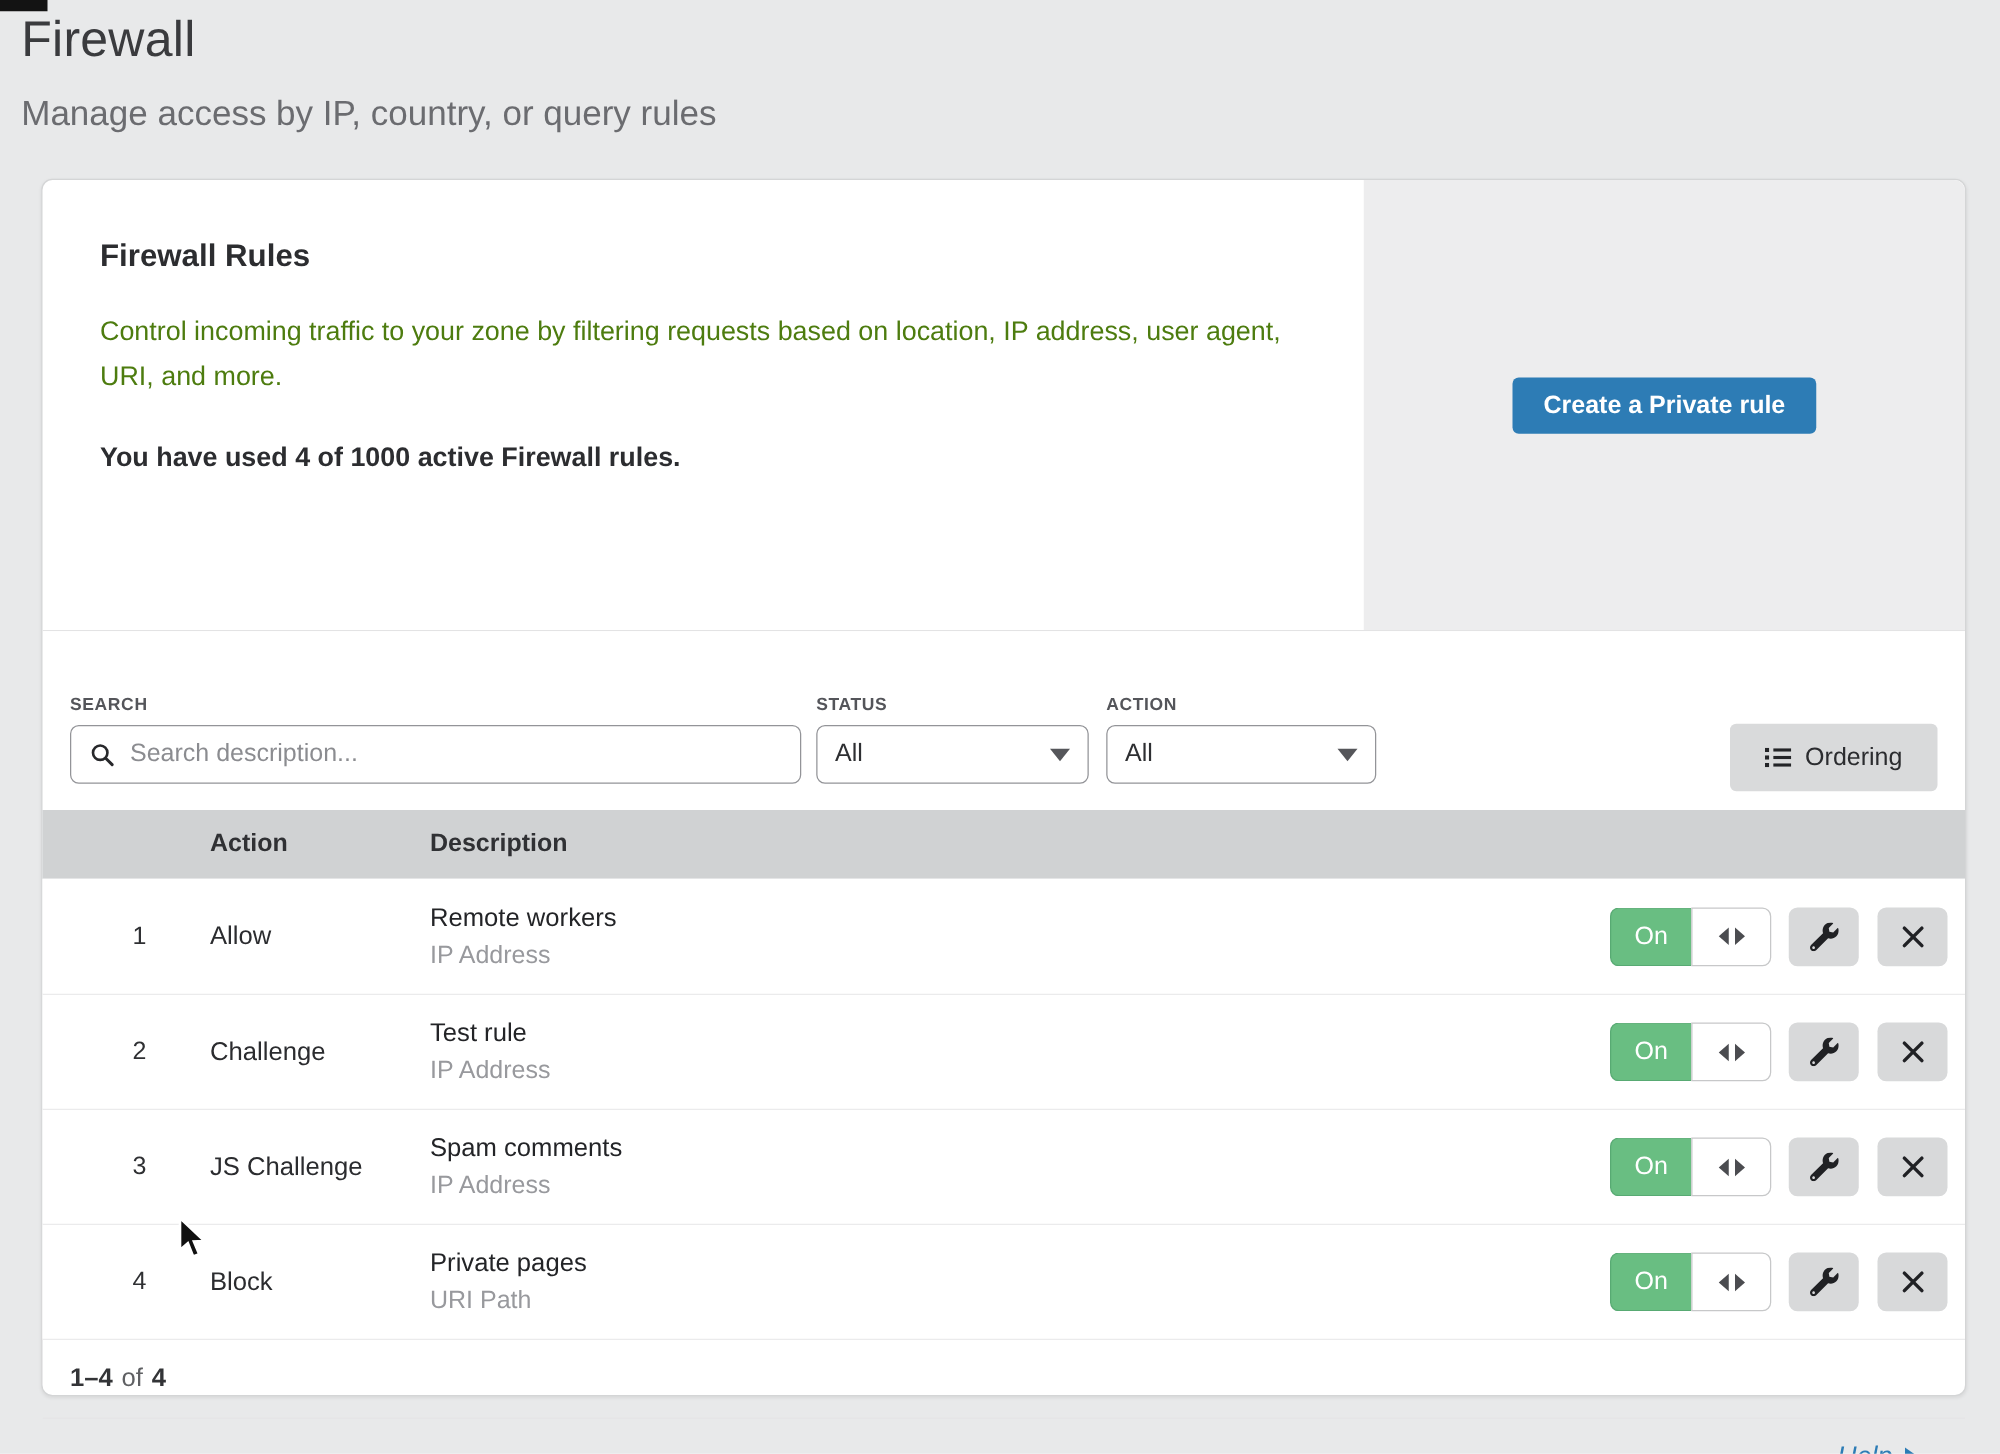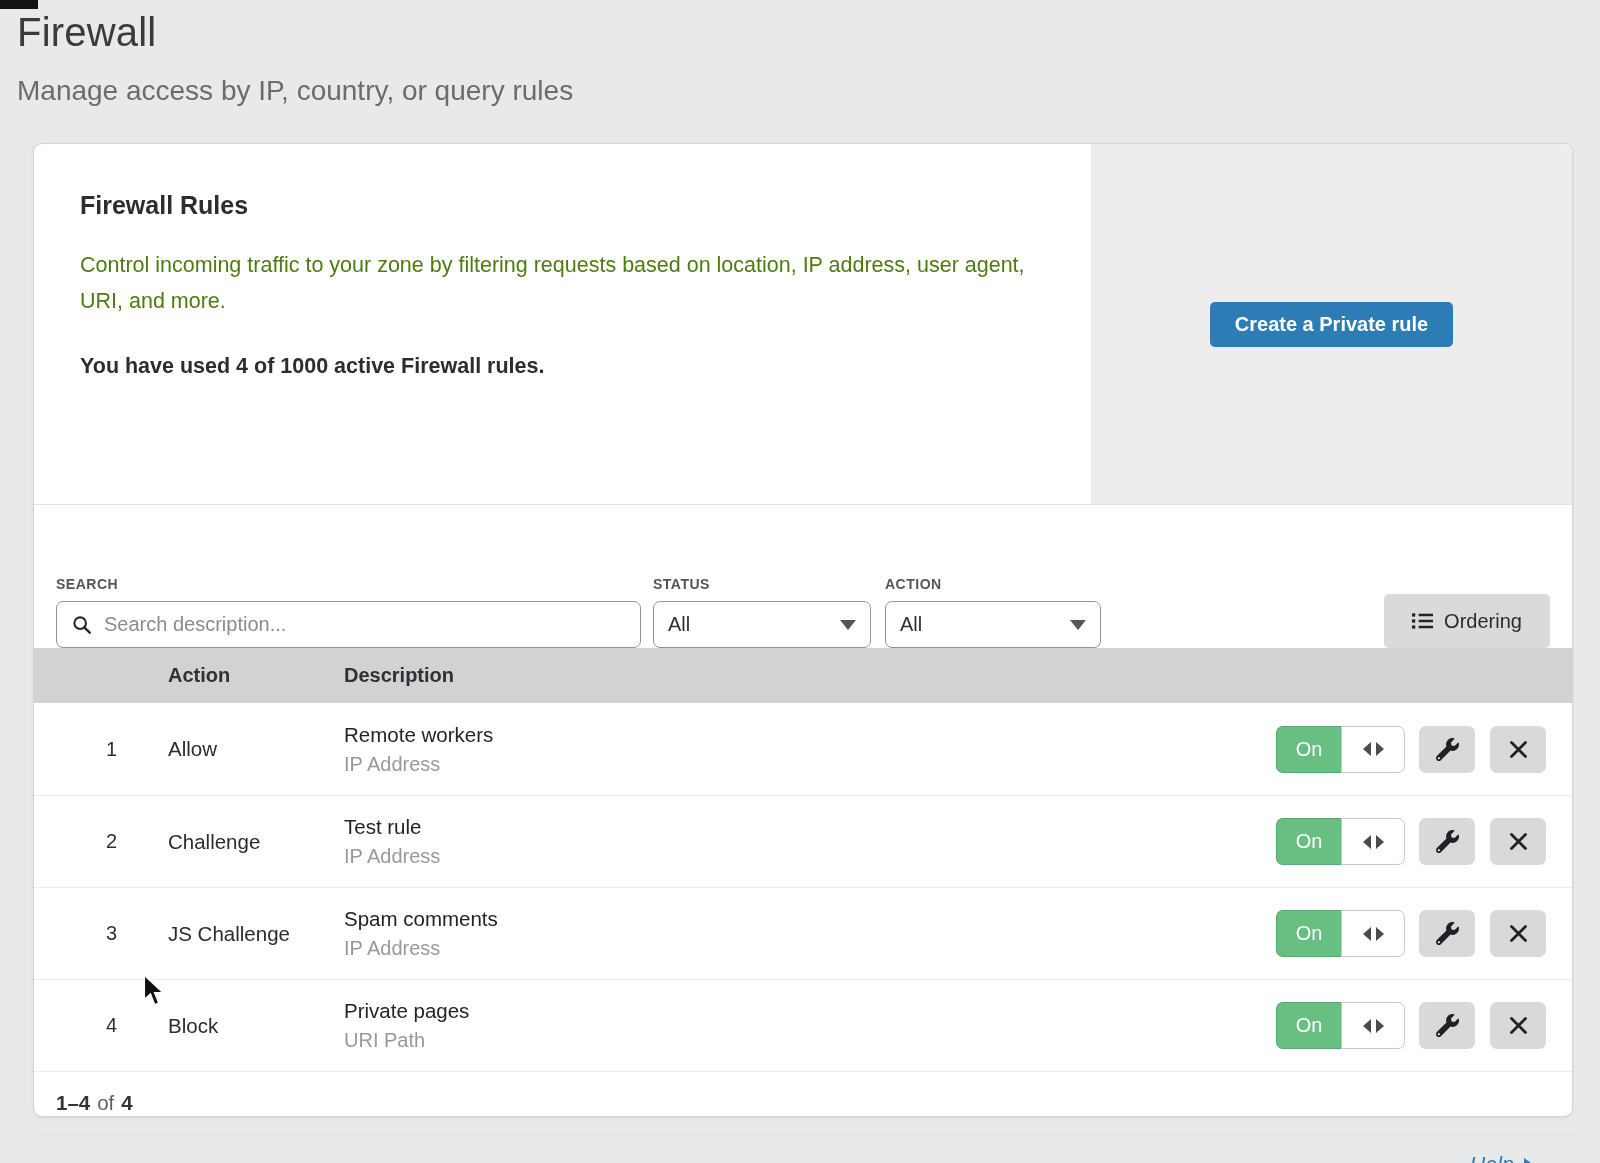--- a/index.html
+++ b/index.html
@@ -39,7 +39,7 @@
   }
 
   
-  .filters { height: 143px; display: flex; align-items: flex-end; padding: 29px 22px 0 22px; }
+  .filters { height: 143px; display: flex; align-items: center; padding: 29px 22px 0 22px; }
   .filter-col { display: flex; flex-direction: column; }
   .filter-label { font-size: 14px; font-weight: 700; color: #54555a; letter-spacing: .5px; margin-bottom: 9px; }
   .box { height: 47px; border: 1.5px solid #939498; border-radius: 7px; background: #fff; display: flex; align-items: center; padding: 0 14px; }

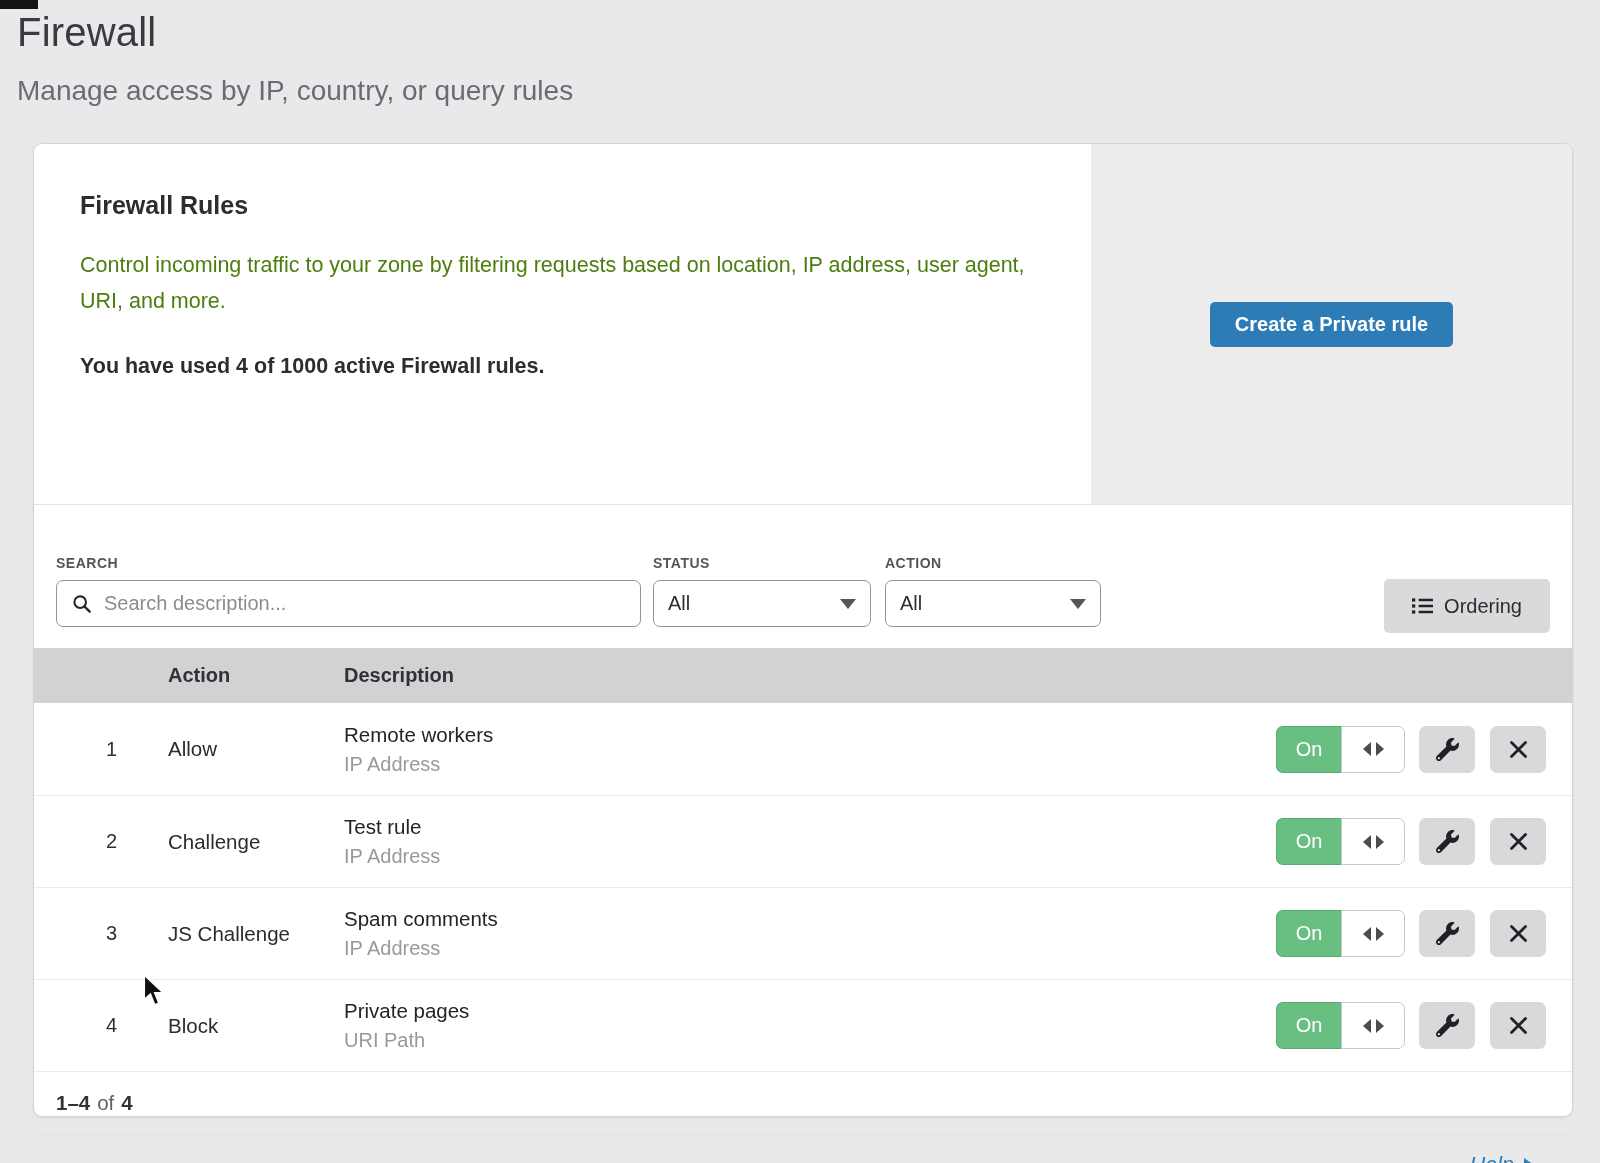--- a/index.html
+++ b/index.html
@@ -73,7 +73,7 @@
   .col-action { font-size: 20.5px; color: #2b2c2f; }
   .desc-primary { font-size: 20.5px; color: #232427; }
   .desc-secondary { font-size: 20px; color: #98999d; margin-top: 6px; }
-  .col-controls { display: flex; align-items: center; padding-right: 26px; }
+  .col-controls { display: flex; align-items: center; padding-right: 14px; }
 
   .toggle { display: flex; height: 47px; cursor: pointer; }
   .toggle-on {

